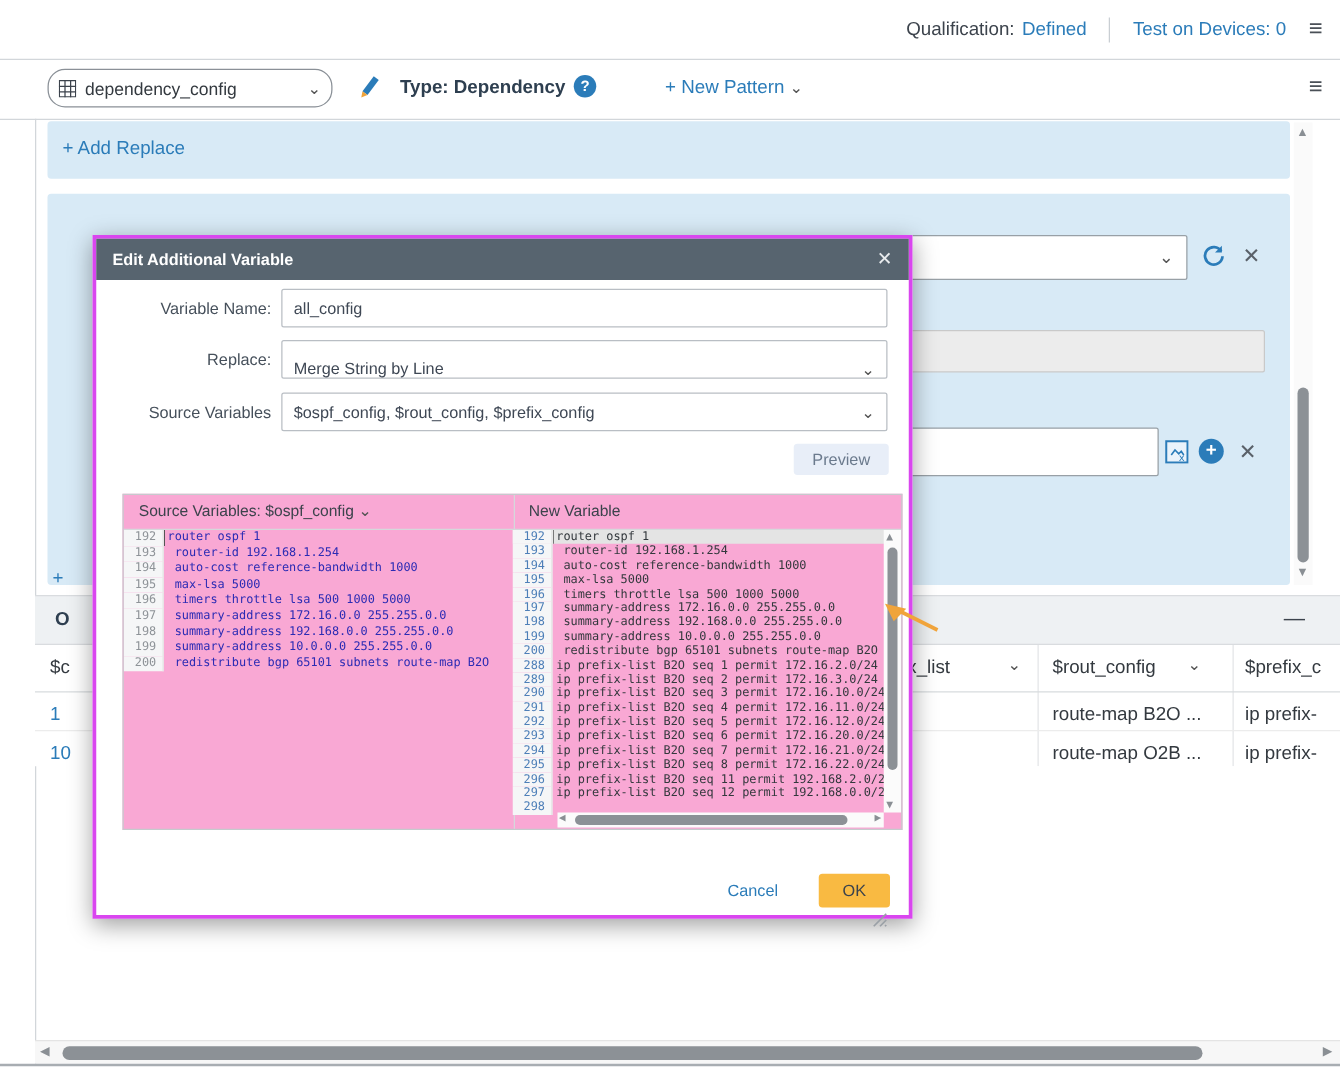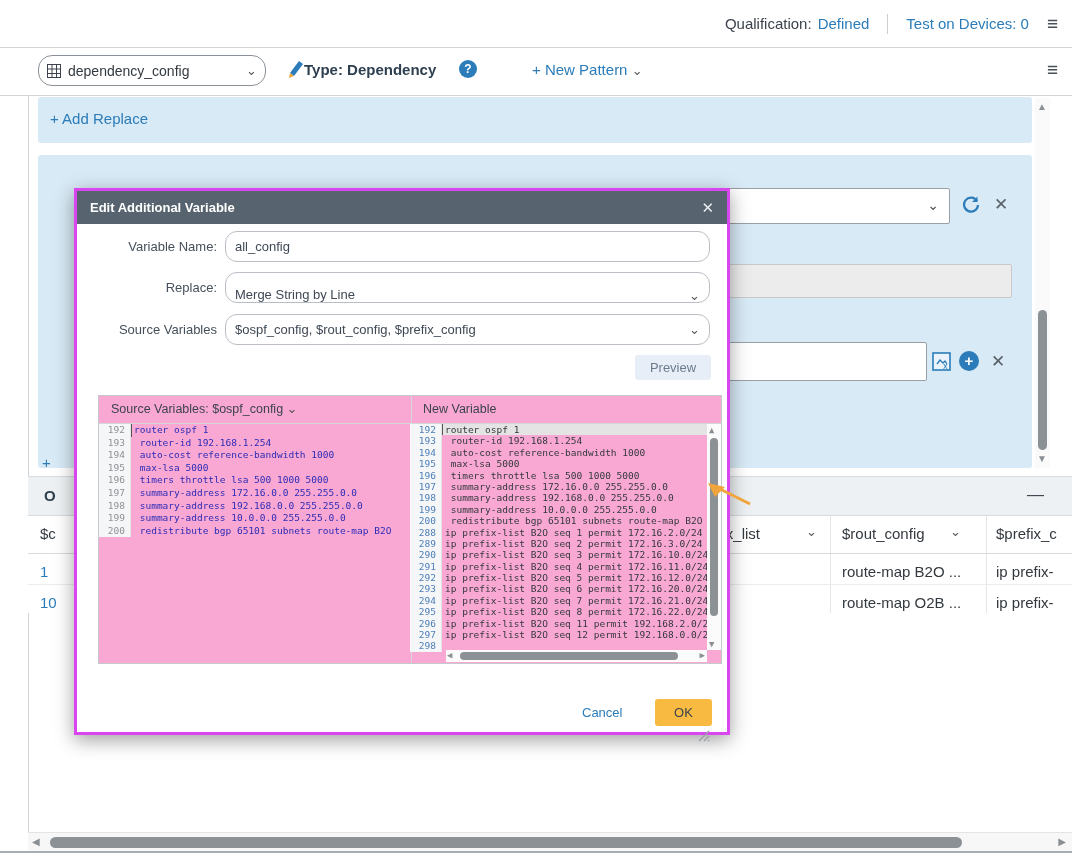--- a/index.html
+++ b/index.html
@@ -19,7 +19,7 @@
   .pat-select{position:absolute;left:38px;top:8px;width:228px;height:31px;border:1px solid #8a9097;border-radius:14px;background:#fff;display:flex;align-items:center;padding:0 8px;box-sizing:border-box;gap:7px;font-size:14px;color:#33393f;}
   .pat-select .chev{margin-left:auto;color:#555;font-size:13px;}
   .chev{font-size:13px;color:#555;line-height:1;}
-  .type-label{position:absolute;left:304px;top:14px;font-size:15px;font-weight:700;color:#2e3f50;}
+  .type-label{position:absolute;left:320px;top:14px;font-size:15px;font-weight:700;color:#2e3f50;}
   .help{position:absolute;left:459px;top:13px;width:18px;height:18px;border-radius:50%;background:#2b7cb9;color:#fff;font-size:12px;font-weight:700;text-align:center;line-height:18px;}
   .newpat{position:absolute;left:532px;top:14px;font-size:15px;color:#2b7cb9;cursor:pointer;}
   .toolbar .burger{position:absolute;right:14px;top:13px;}

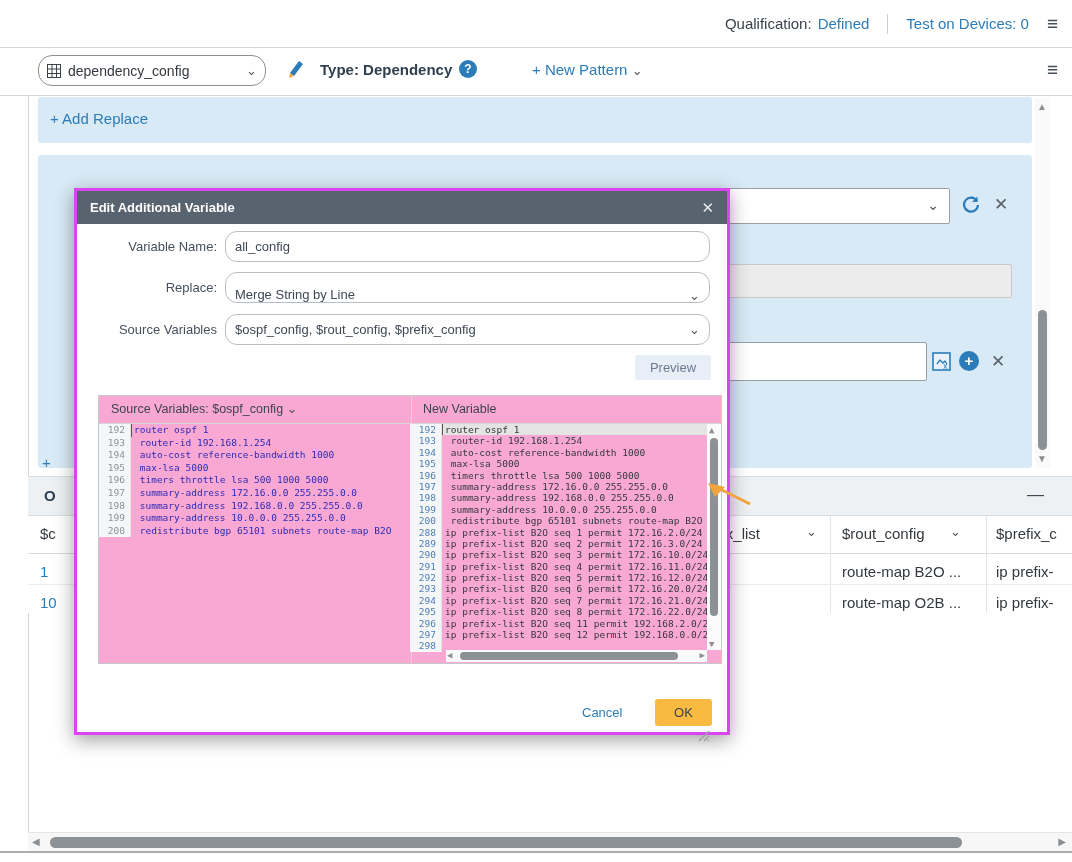--- a/index.html
+++ b/index.html
@@ -65,7 +65,7 @@
   .mhead .ttl{color:#fff;font-size:13px;font-weight:700;}
   .mhead .icon-x{margin-left:auto;color:#e9ecee;font-size:15px;}
   .mlabel{position:absolute;left:0;width:140px;text-align:right;font-size:13px;color:#46505b;}
-  .minput{position:absolute;left:148px;width:485px;height:31px;border:1px solid #b9bec4;border-radius:12px;background:#fff;font-size:13px;color:#3f4855;display:flex;align-items:center;padding:0 9px;box-sizing:border-box;}
+  .minput{position:absolute;left:148px;width:485px;height:31px;border:1px solid #b9bec4;border-radius:2px;background:#fff;font-size:13px;color:#3f4855;display:flex;align-items:center;padding:0 9px;box-sizing:border-box;}
   .minput .chev{margin-left:auto;}
   .preview-btn{position:absolute;left:558px;top:164px;width:76px;height:25px;background:#e8eef8;border-radius:3px;font-size:13px;color:#6b7a8d;display:flex;align-items:center;justify-content:center;cursor:pointer;}
   

